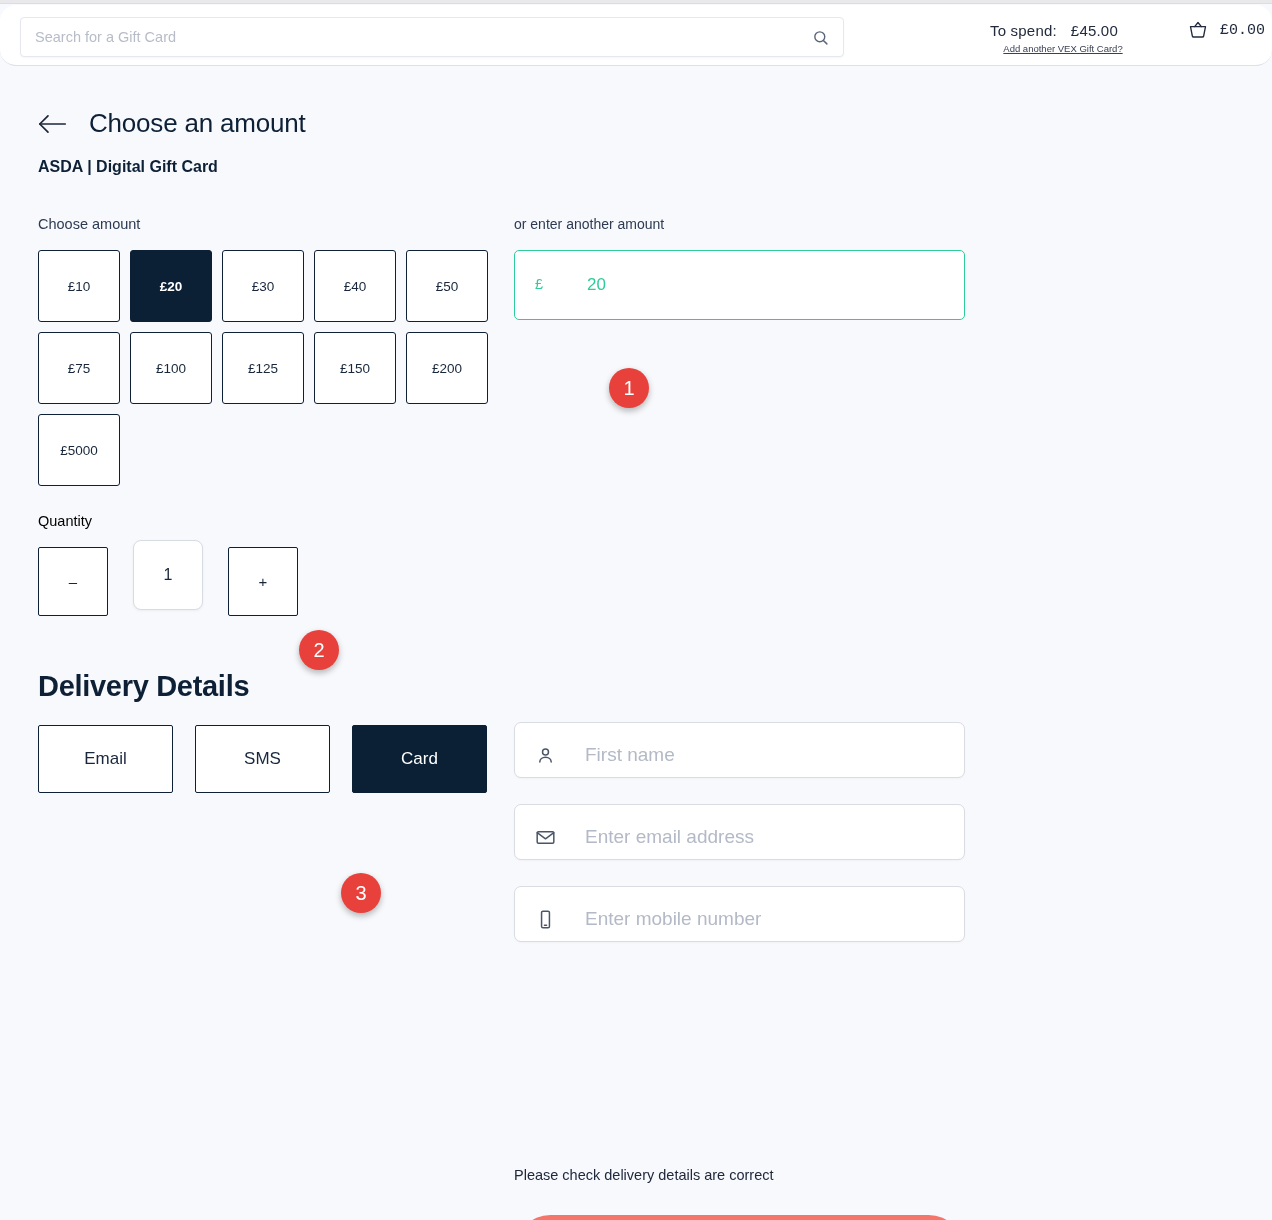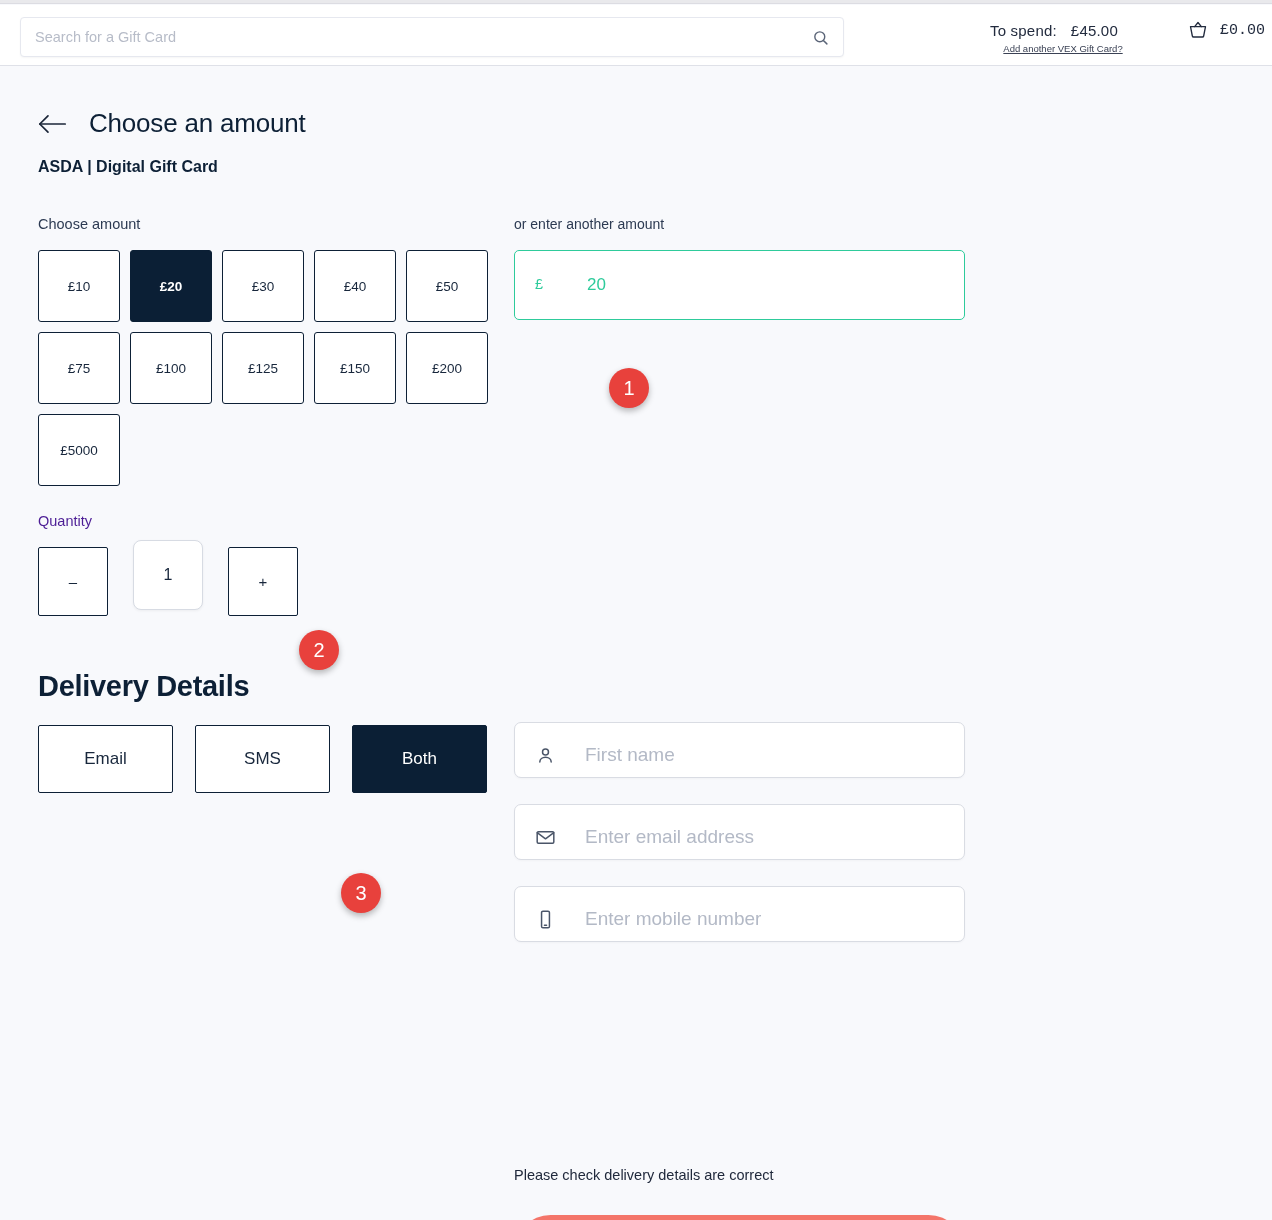--- a/index.html
+++ b/index.html
@@ -30,6 +30,7 @@
     height: 61px;
     background: #ffffff;
     border-bottom: 1px solid #dfe1e8;
+    border-radius: 16px;
   }
 
   .search-wrap {

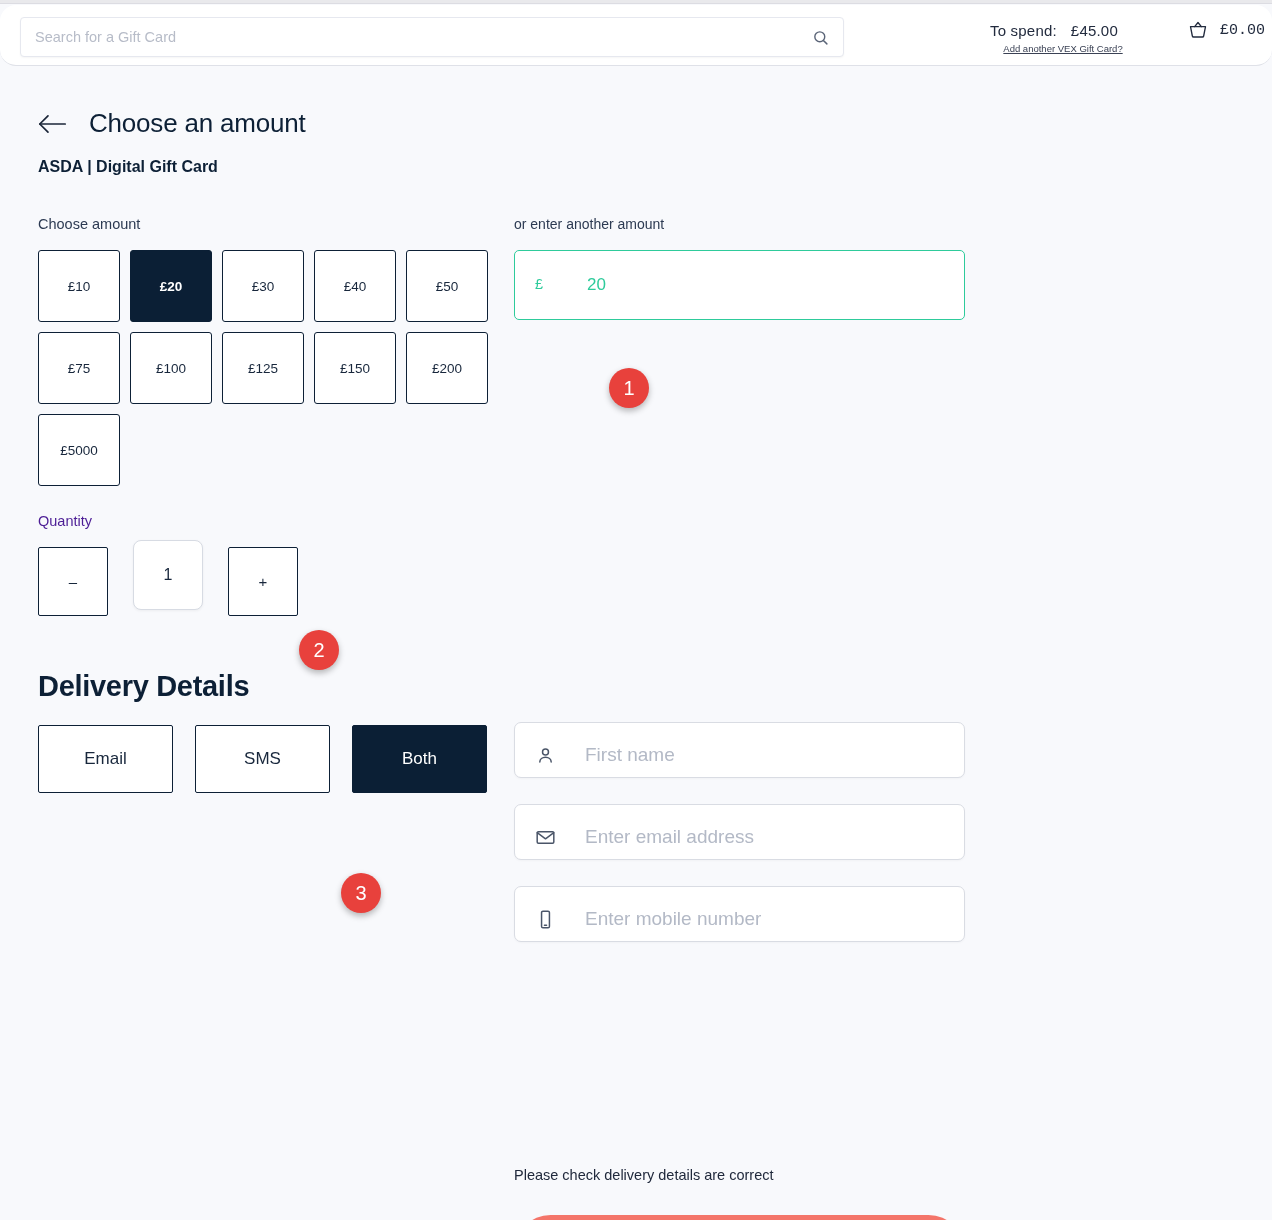--- a/index.html
+++ b/index.html
@@ -193,7 +193,7 @@
     position: absolute;
     left: 38px; top: 446px;
     font-size: 14.5px;
-    color: #4c1d95;
+    color: #000000;
   }
   .qty-row { position: absolute; left: 38px; top: 480px; }
   .qty-btn {

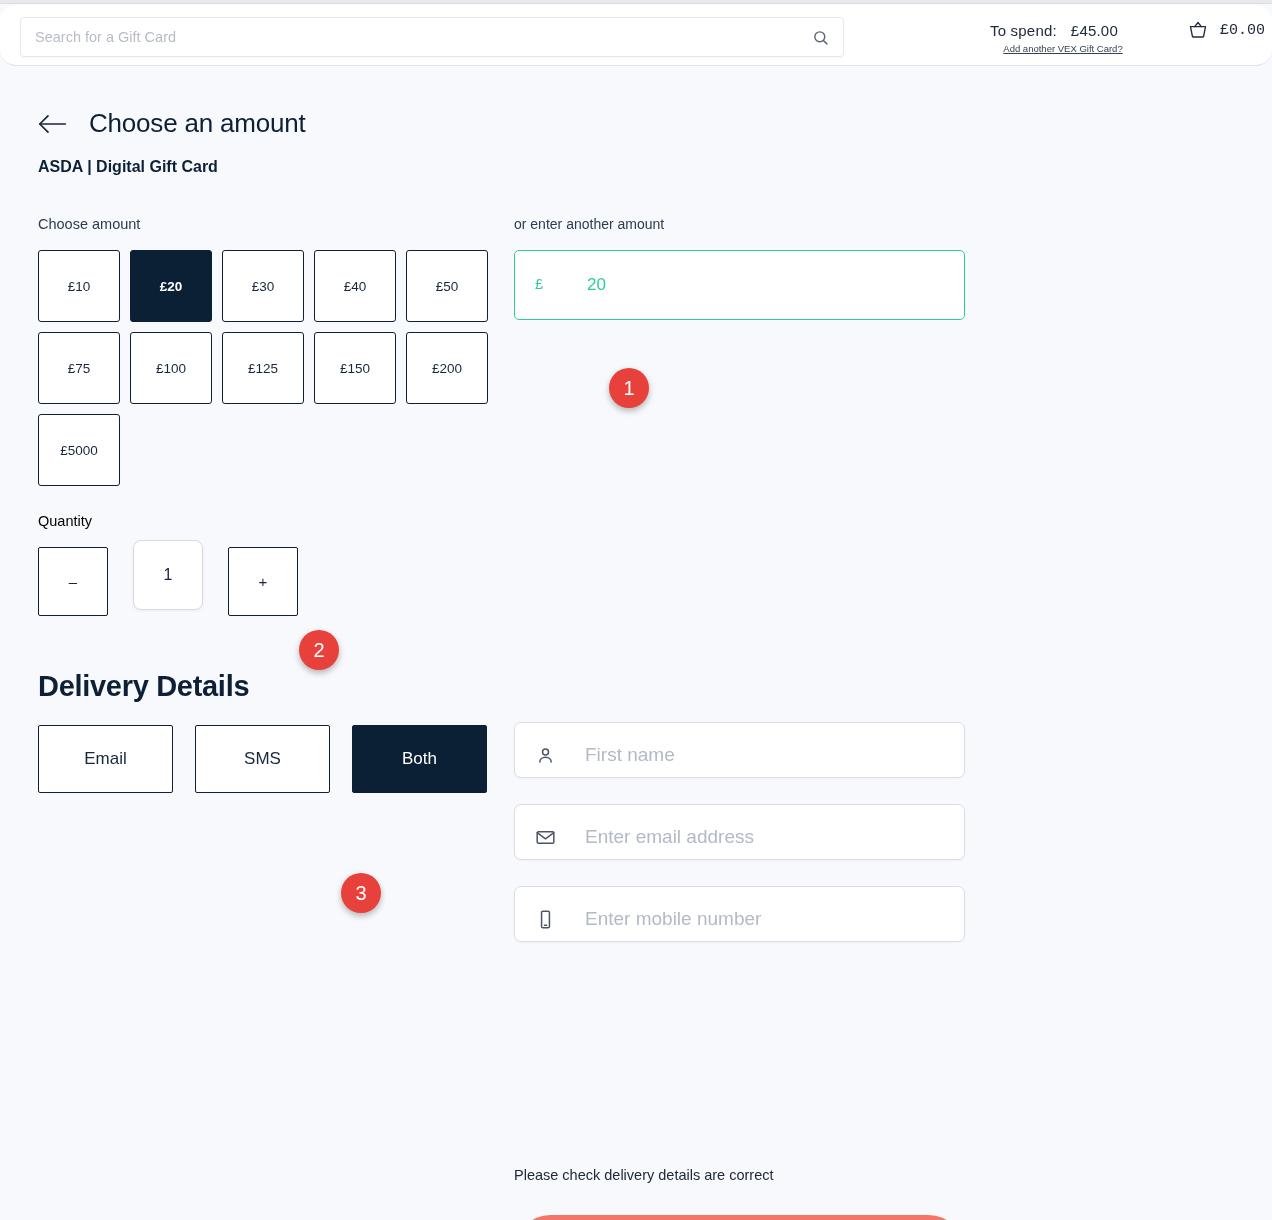--- a/index.html
+++ b/index.html
@@ -412,7 +412,7 @@
   <div class="delivery-tabs">
     <div class="delivery-tab">Email</div>
     <div class="delivery-tab">SMS</div>
-    <div class="delivery-tab selected">Both</div>
+    <div class="delivery-tab selected">Card</div>
   </div>
 
   <div class="form-col">

